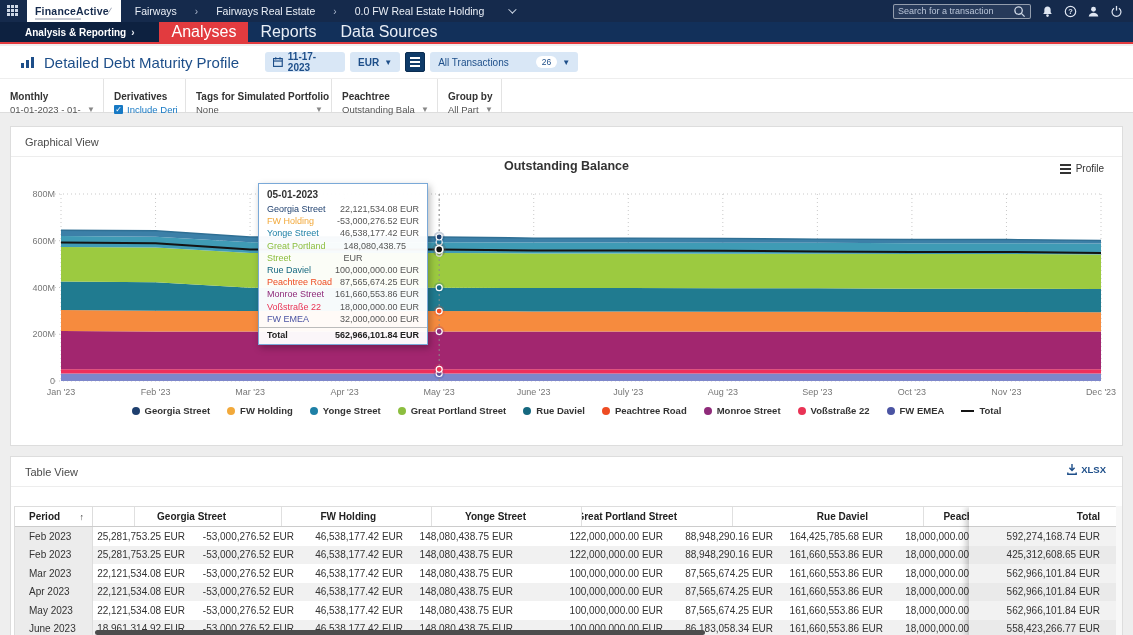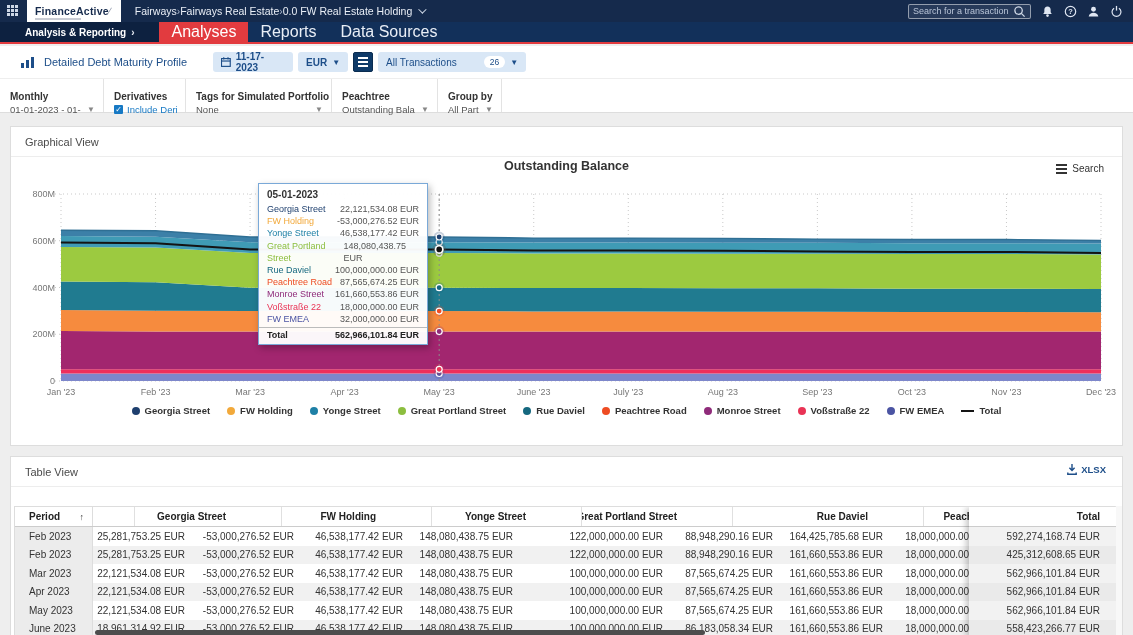--- a/index.html
+++ b/index.html
@@ -13,7 +13,7 @@
   #logo-text { font-size:10.5px; font-weight:bold; color:#152a4c; letter-spacing:.2px; white-space:nowrap; }
   #logo-text .slash { color:#8a93a6; font-weight:normal; }
   #logo-tag { width:46px; height:2px; background:#c9ccd4; margin-top:1px; }
-  #breadcrumb { display:flex; align-items:center; margin-left:14px; color:#e9eef6; font-size:10.5px; gap:0; }
+  #breadcrumb { display:flex; align-items:center; margin-left:14px; color:#e9eef6; font-size:10.5px; gap:18px; }
   #breadcrumb .sep { color:#aab7cc; font-size:10px; }
   .chev-down { width:6px; height:6px; border-right:1.5px solid #cfd8e6; border-bottom:1.5px solid #cfd8e6; transform:rotate(45deg) translateY(-2px); display:inline-block; margin-left:6px; }
   #topbar-right { margin-left:auto; display:flex; align-items:center; gap:10px; padding-right:10px; }

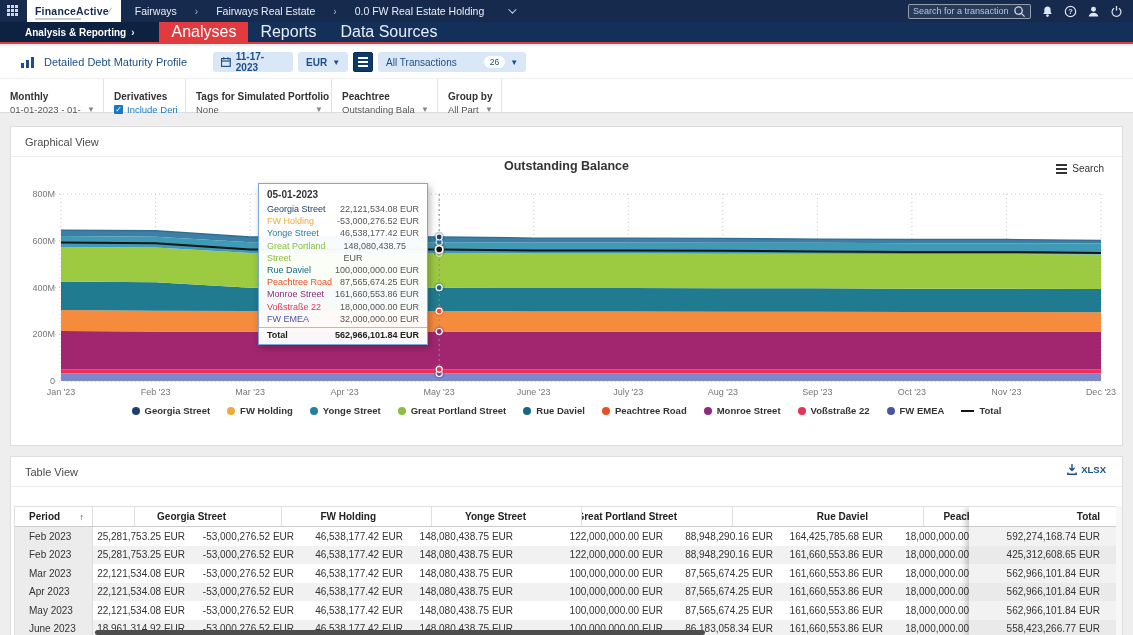--- a/index.html
+++ b/index.html
@@ -17,7 +17,7 @@
   #breadcrumb .sep { color:#aab7cc; font-size:10px; }
   .chev-down { width:6px; height:6px; border-right:1.5px solid #cfd8e6; border-bottom:1.5px solid #cfd8e6; transform:rotate(45deg) translateY(-2px); display:inline-block; margin-left:6px; }
   #topbar-right { margin-left:auto; display:flex; align-items:center; gap:10px; padding-right:10px; }
-  #search-box { display:flex; align-items:center; width:123px; height:15px; border:1px solid rgba(255,255,255,.5); border-radius:2px; background:rgba(255,255,255,.08); padding:0 4px; }
+  #search-box { display:flex; align-items:center; width:138px; height:15px; border:1px solid rgba(255,255,255,.5); border-radius:2px; background:rgba(255,255,255,.08); padding:0 4px; }
   #search-box input { flex:1; background:transparent; border:0; outline:none; color:#dfe6f2; font-size:9px; font-family:"Liberation Sans",sans-serif; width:90px; }
   #search-box input::placeholder { color:#b9c5d8; }
   .tb-icon { width:13px; height:13px; display:block; }

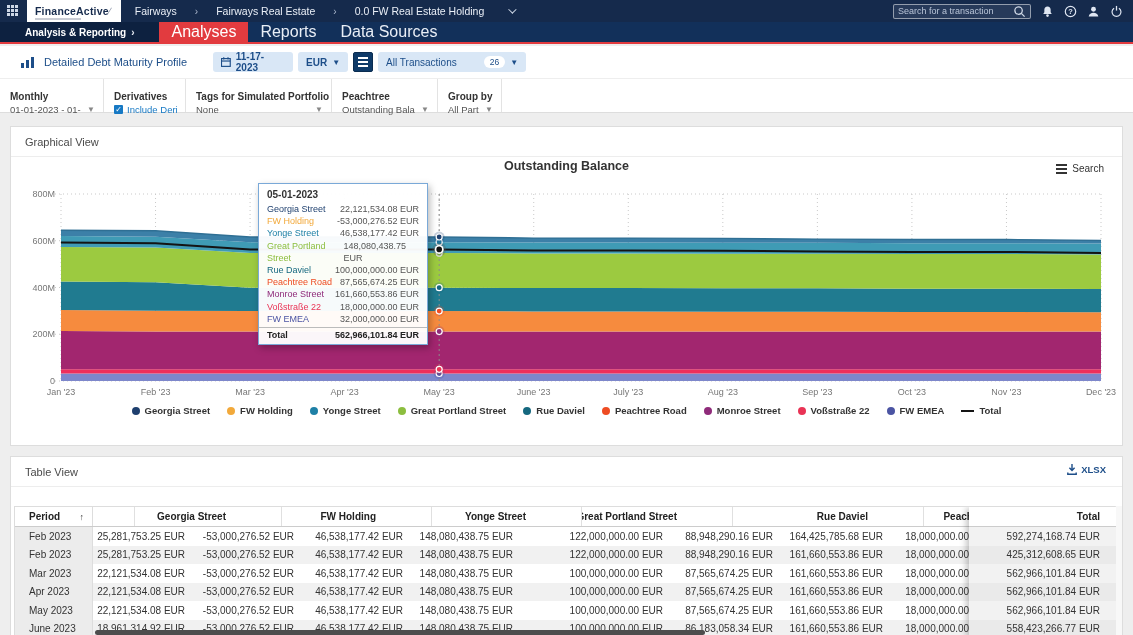--- a/index.html
+++ b/index.html
@@ -32,7 +32,7 @@
   
   #toolbar { position:absolute; left:0; top:46px; width:1133px; height:32px; background:#fff; display:flex; align-items:center; }
   #report-icon { margin-left:20px; }
-  #report-title { color:#1d4e89; font-size:11px; font-weight:500; margin-left:8px; white-space:nowrap; }
+  #report-title { color:#1d4e89; font-size:15px; font-weight:500; margin-left:8px; white-space:nowrap; }
   .lt-btn { background:#d9e7f6; color:#1d4e89; border-radius:3px; height:20px; display:flex; align-items:center; font-size:10px; font-weight:bold; padding:0 8px; gap:5px; cursor:pointer; }
   #date-btn { margin-left:26px; width:80px; }
   #cur-btn { margin-left:5px; }

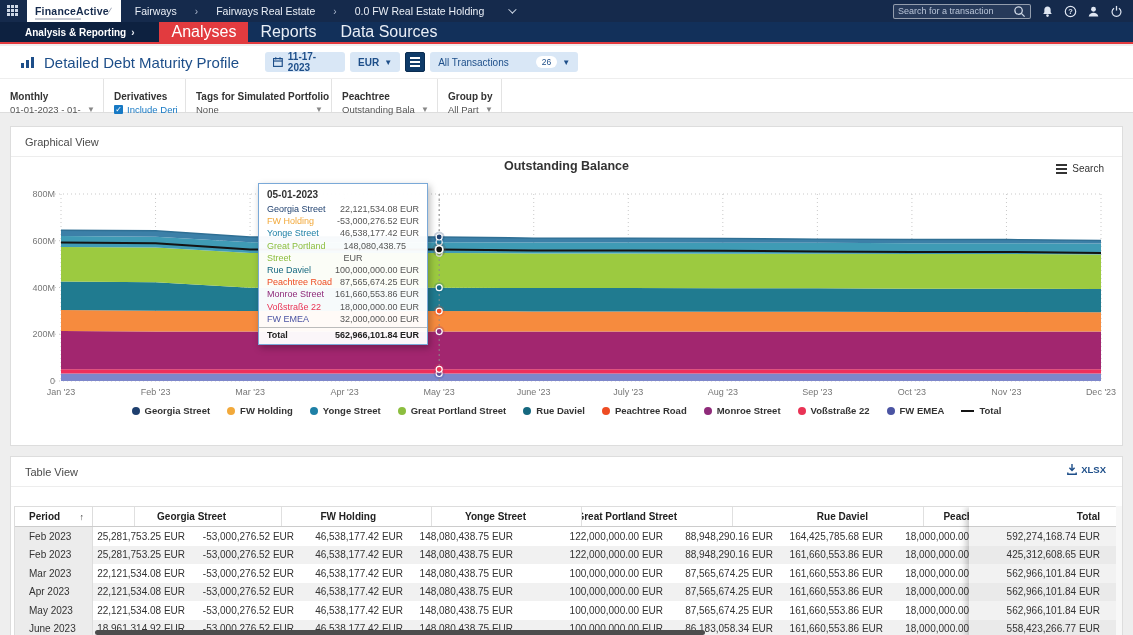--- a/index.html
+++ b/index.html
@@ -241,7 +241,7 @@
         <i></i>
         <i></i>
       </span>
-    <span>Search</span>
+    <span>Profile</span>
   </div>
   <svg id="chart-svg" width="1111" height="252">
       <line x1="44" y1="228" x2="1090" y2="228" stroke="#c9c9c9" stroke-width="1" stroke-dasharray="1 3"></line>

